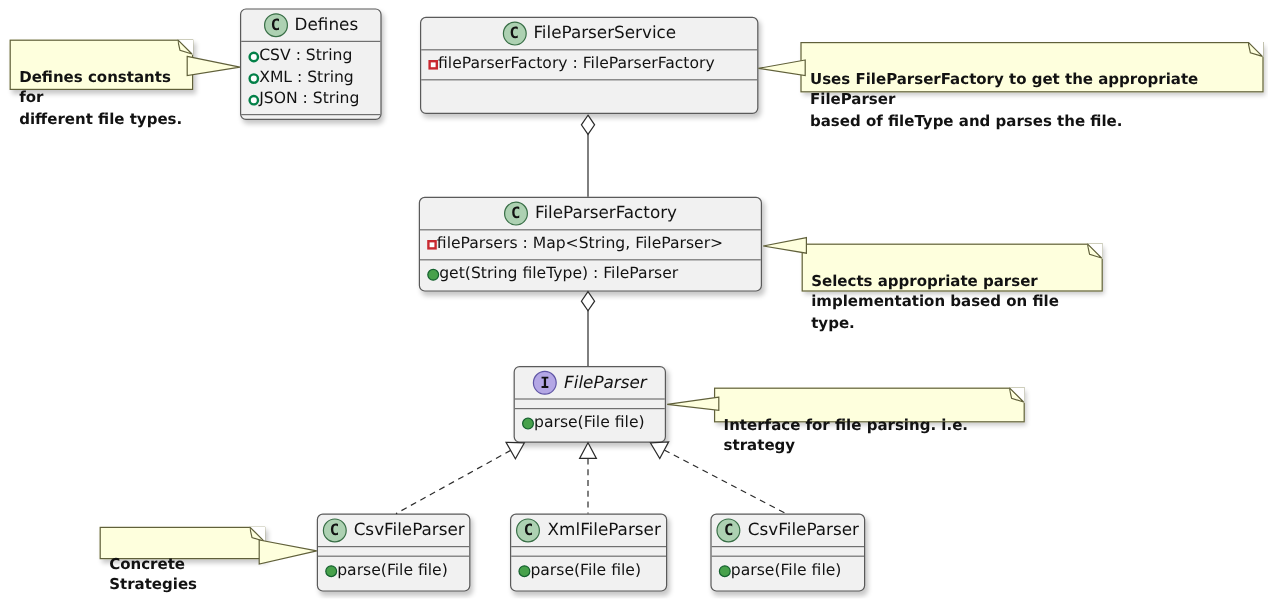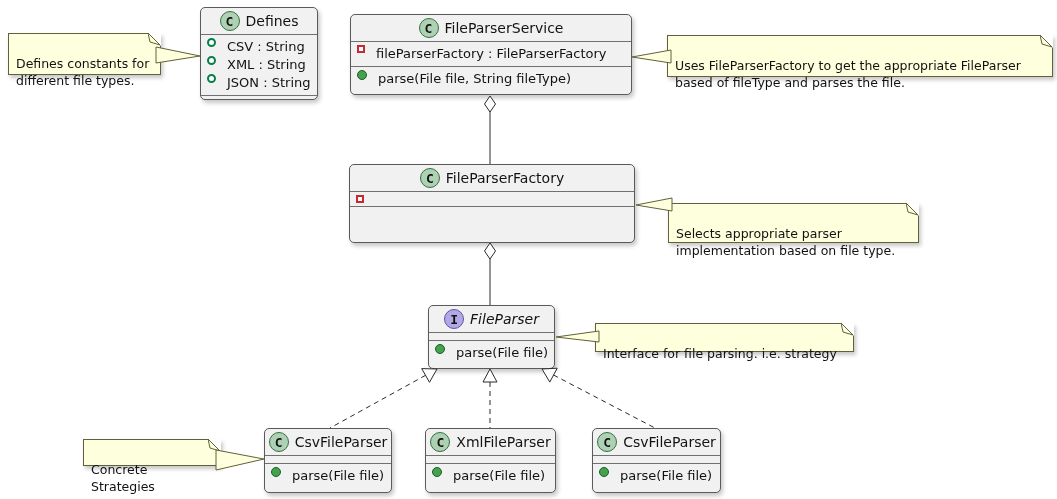--- a/index.html
+++ b/index.html
@@ -32,7 +32,7 @@
   .compartment.fields { border-bottom:1px solid #707070; }
   .compartment.empty { padding:0; min-height:7px; }
   .compartment.methods-last { flex:1 1 auto; }
-  .member { display:flex; gap:11px; line-height:18px; white-space:nowrap; }
+  .member { display:flex; align-items:center; gap:0; line-height:18px; white-space:nowrap; }
   .ic { flex:0 0 auto; box-sizing:border-box; }
   .ic-field-public  { width:9px; height:9px; border-radius:50%; border:2px solid #038048; background:#ffffff; }
   .ic-field-private { width:8px; height:8px; border:2px solid #C82930; background:#ffffff; }

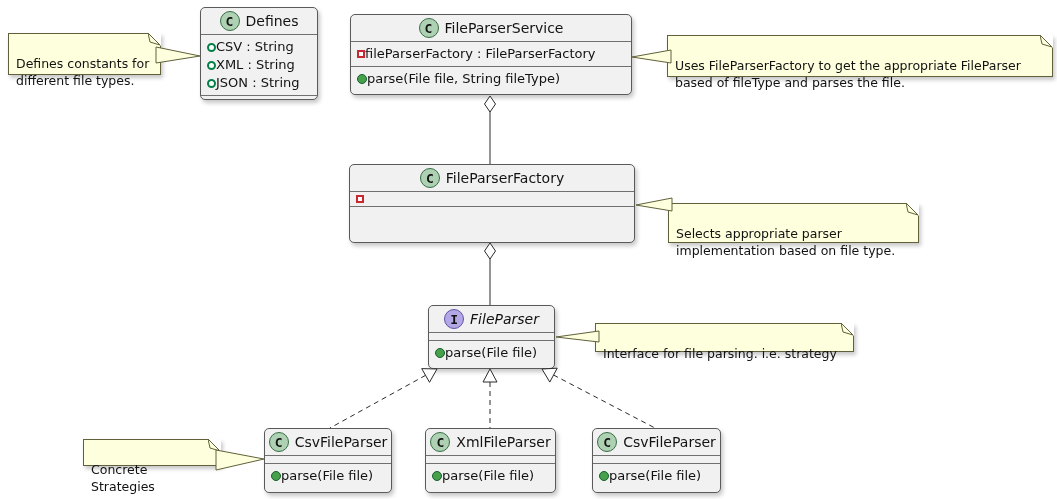--- a/index.html
+++ b/index.html
@@ -43,6 +43,7 @@
     box-shadow:2px 3px 4px rgba(0,0,0,.22); box-sizing:border-box;
     font-size:12.5px; line-height:1.4; padding:3px 8px 3px 7px;
     white-space:pre-line;
+    font-weight:bold;
   }
   .fold { position:absolute; top:-1px; right:-1px; }
   

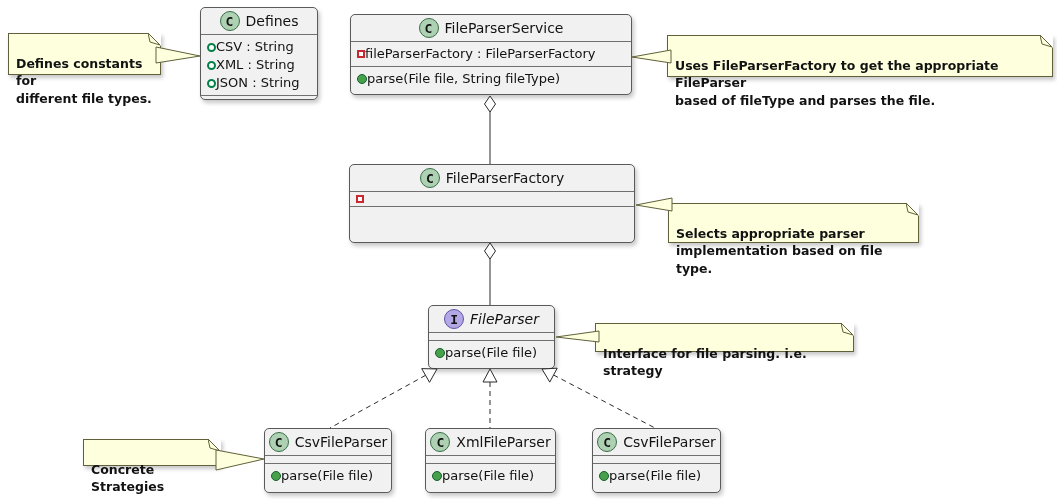--- a/index.html
+++ b/index.html
@@ -87,12 +87,6 @@
         <span>fileParserFactory : FileParserFactory</span>
       </div>
     </div>
-    <div class="compartment methods-last">
-      <div class="member">
-        <span class="ic ic-method-public"></span>
-        <span>parse(File file, String fileType)</span>
-      </div>
-    </div>
   </div>
 
   <div class="uml-class" style="left:349px; top:164px; width:286px; height:79px;">

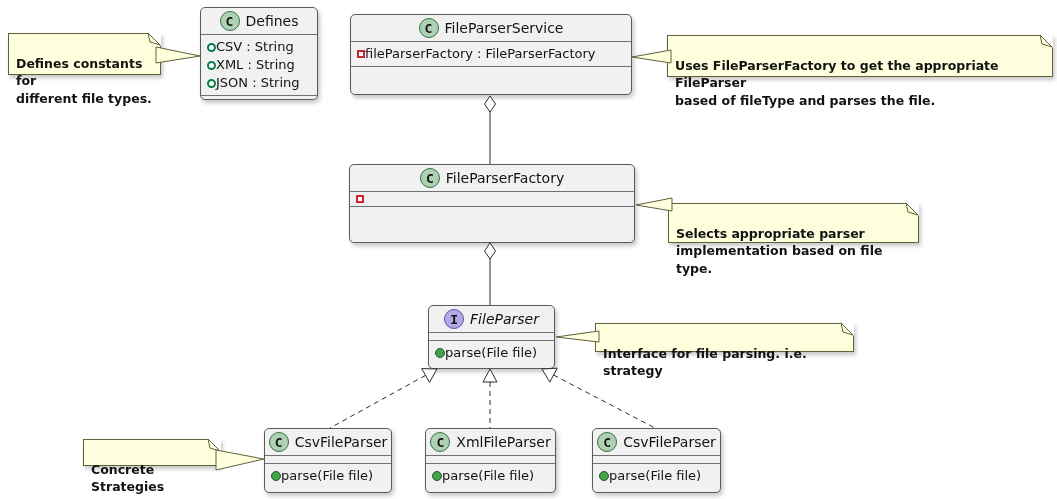--- a/index.html
+++ b/index.html
@@ -97,6 +97,7 @@
     <div class="compartment fields">
       <div class="member">
         <span class="ic ic-field-private"></span>
+        <span>fileParsers : Map&lt;String, FileParser&gt;</span>
       </div>
     </div>
   </div>

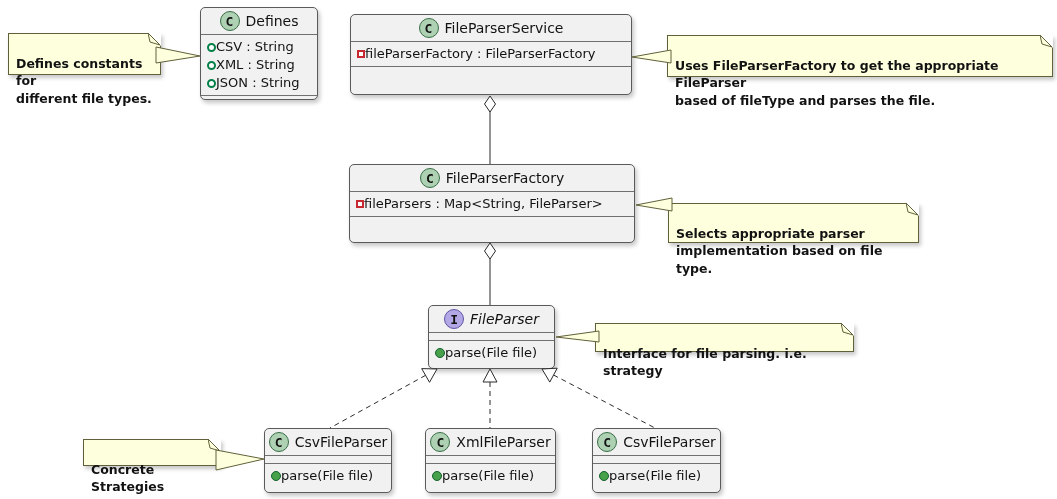--- a/index.html
+++ b/index.html
@@ -100,6 +100,12 @@
         <span>fileParsers : Map&lt;String, FileParser&gt;</span>
       </div>
     </div>
+    <div class="compartment methods-last">
+      <div class="member">
+        <span class="ic ic-method-public"></span>
+        <span>get(String fileType) : FileParser</span>
+      </div>
+    </div>
   </div>
 
   <div class="uml-class" style="left:428px; top:305px; width:127px; height:64px;">

